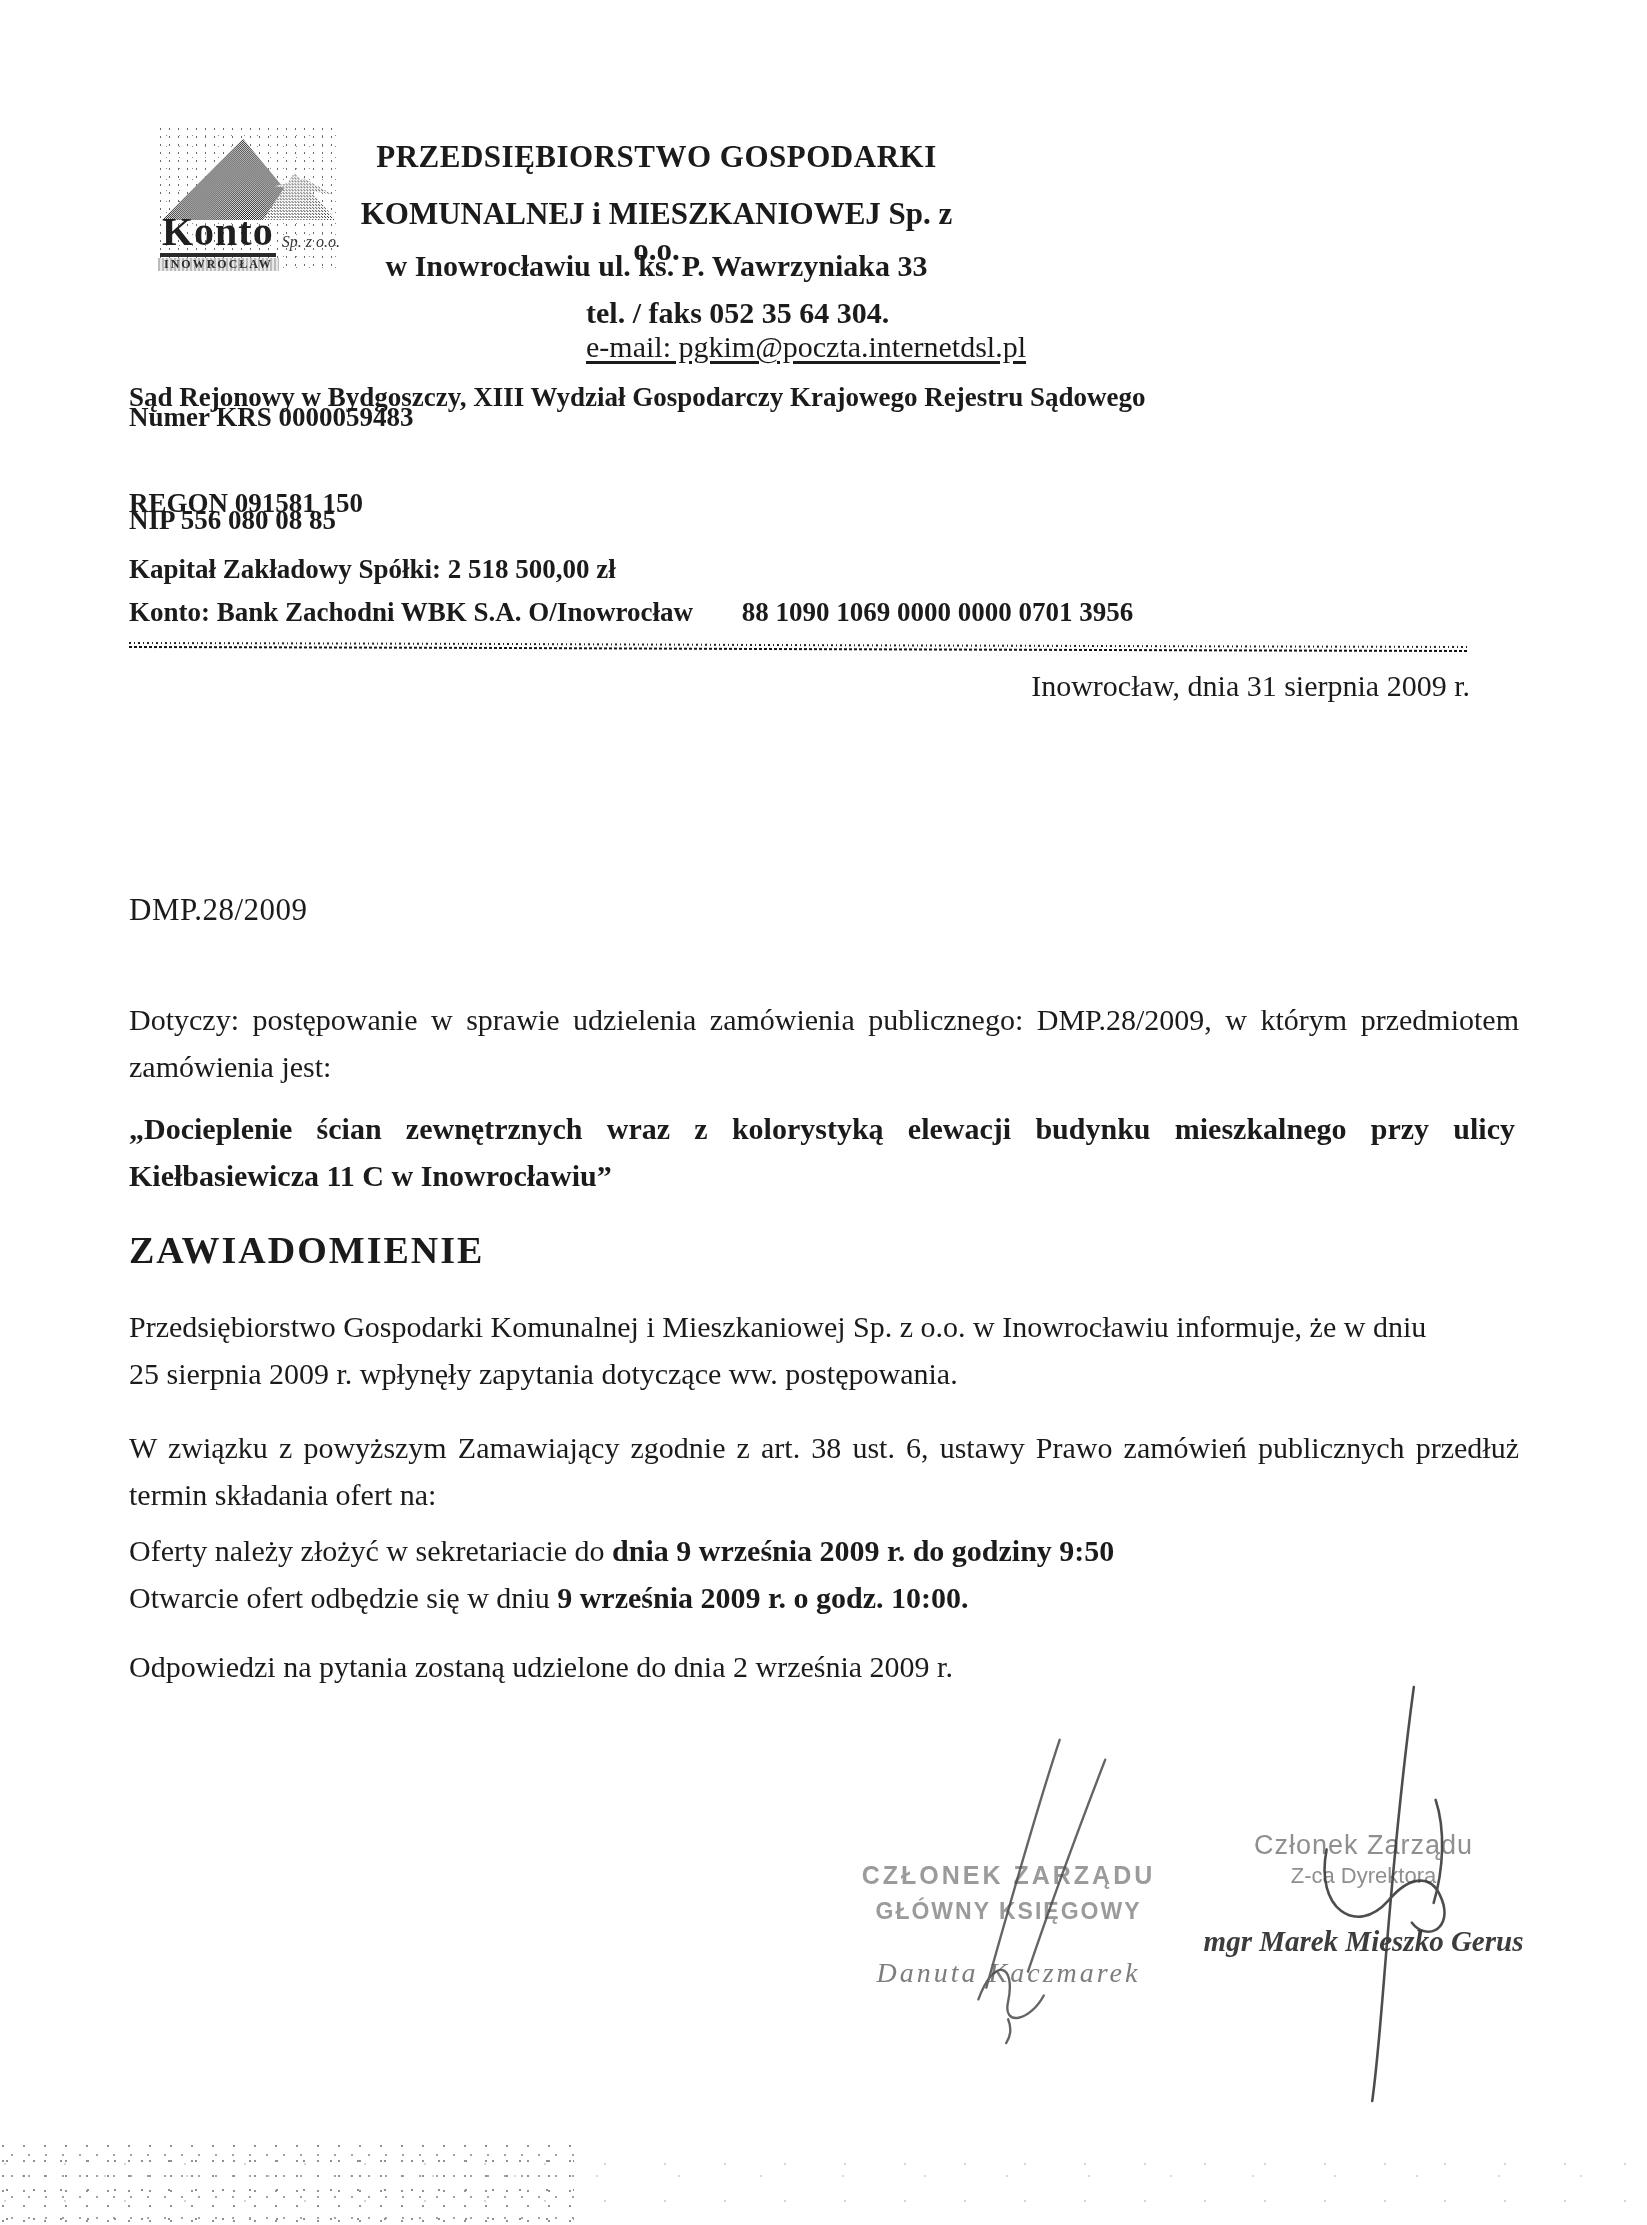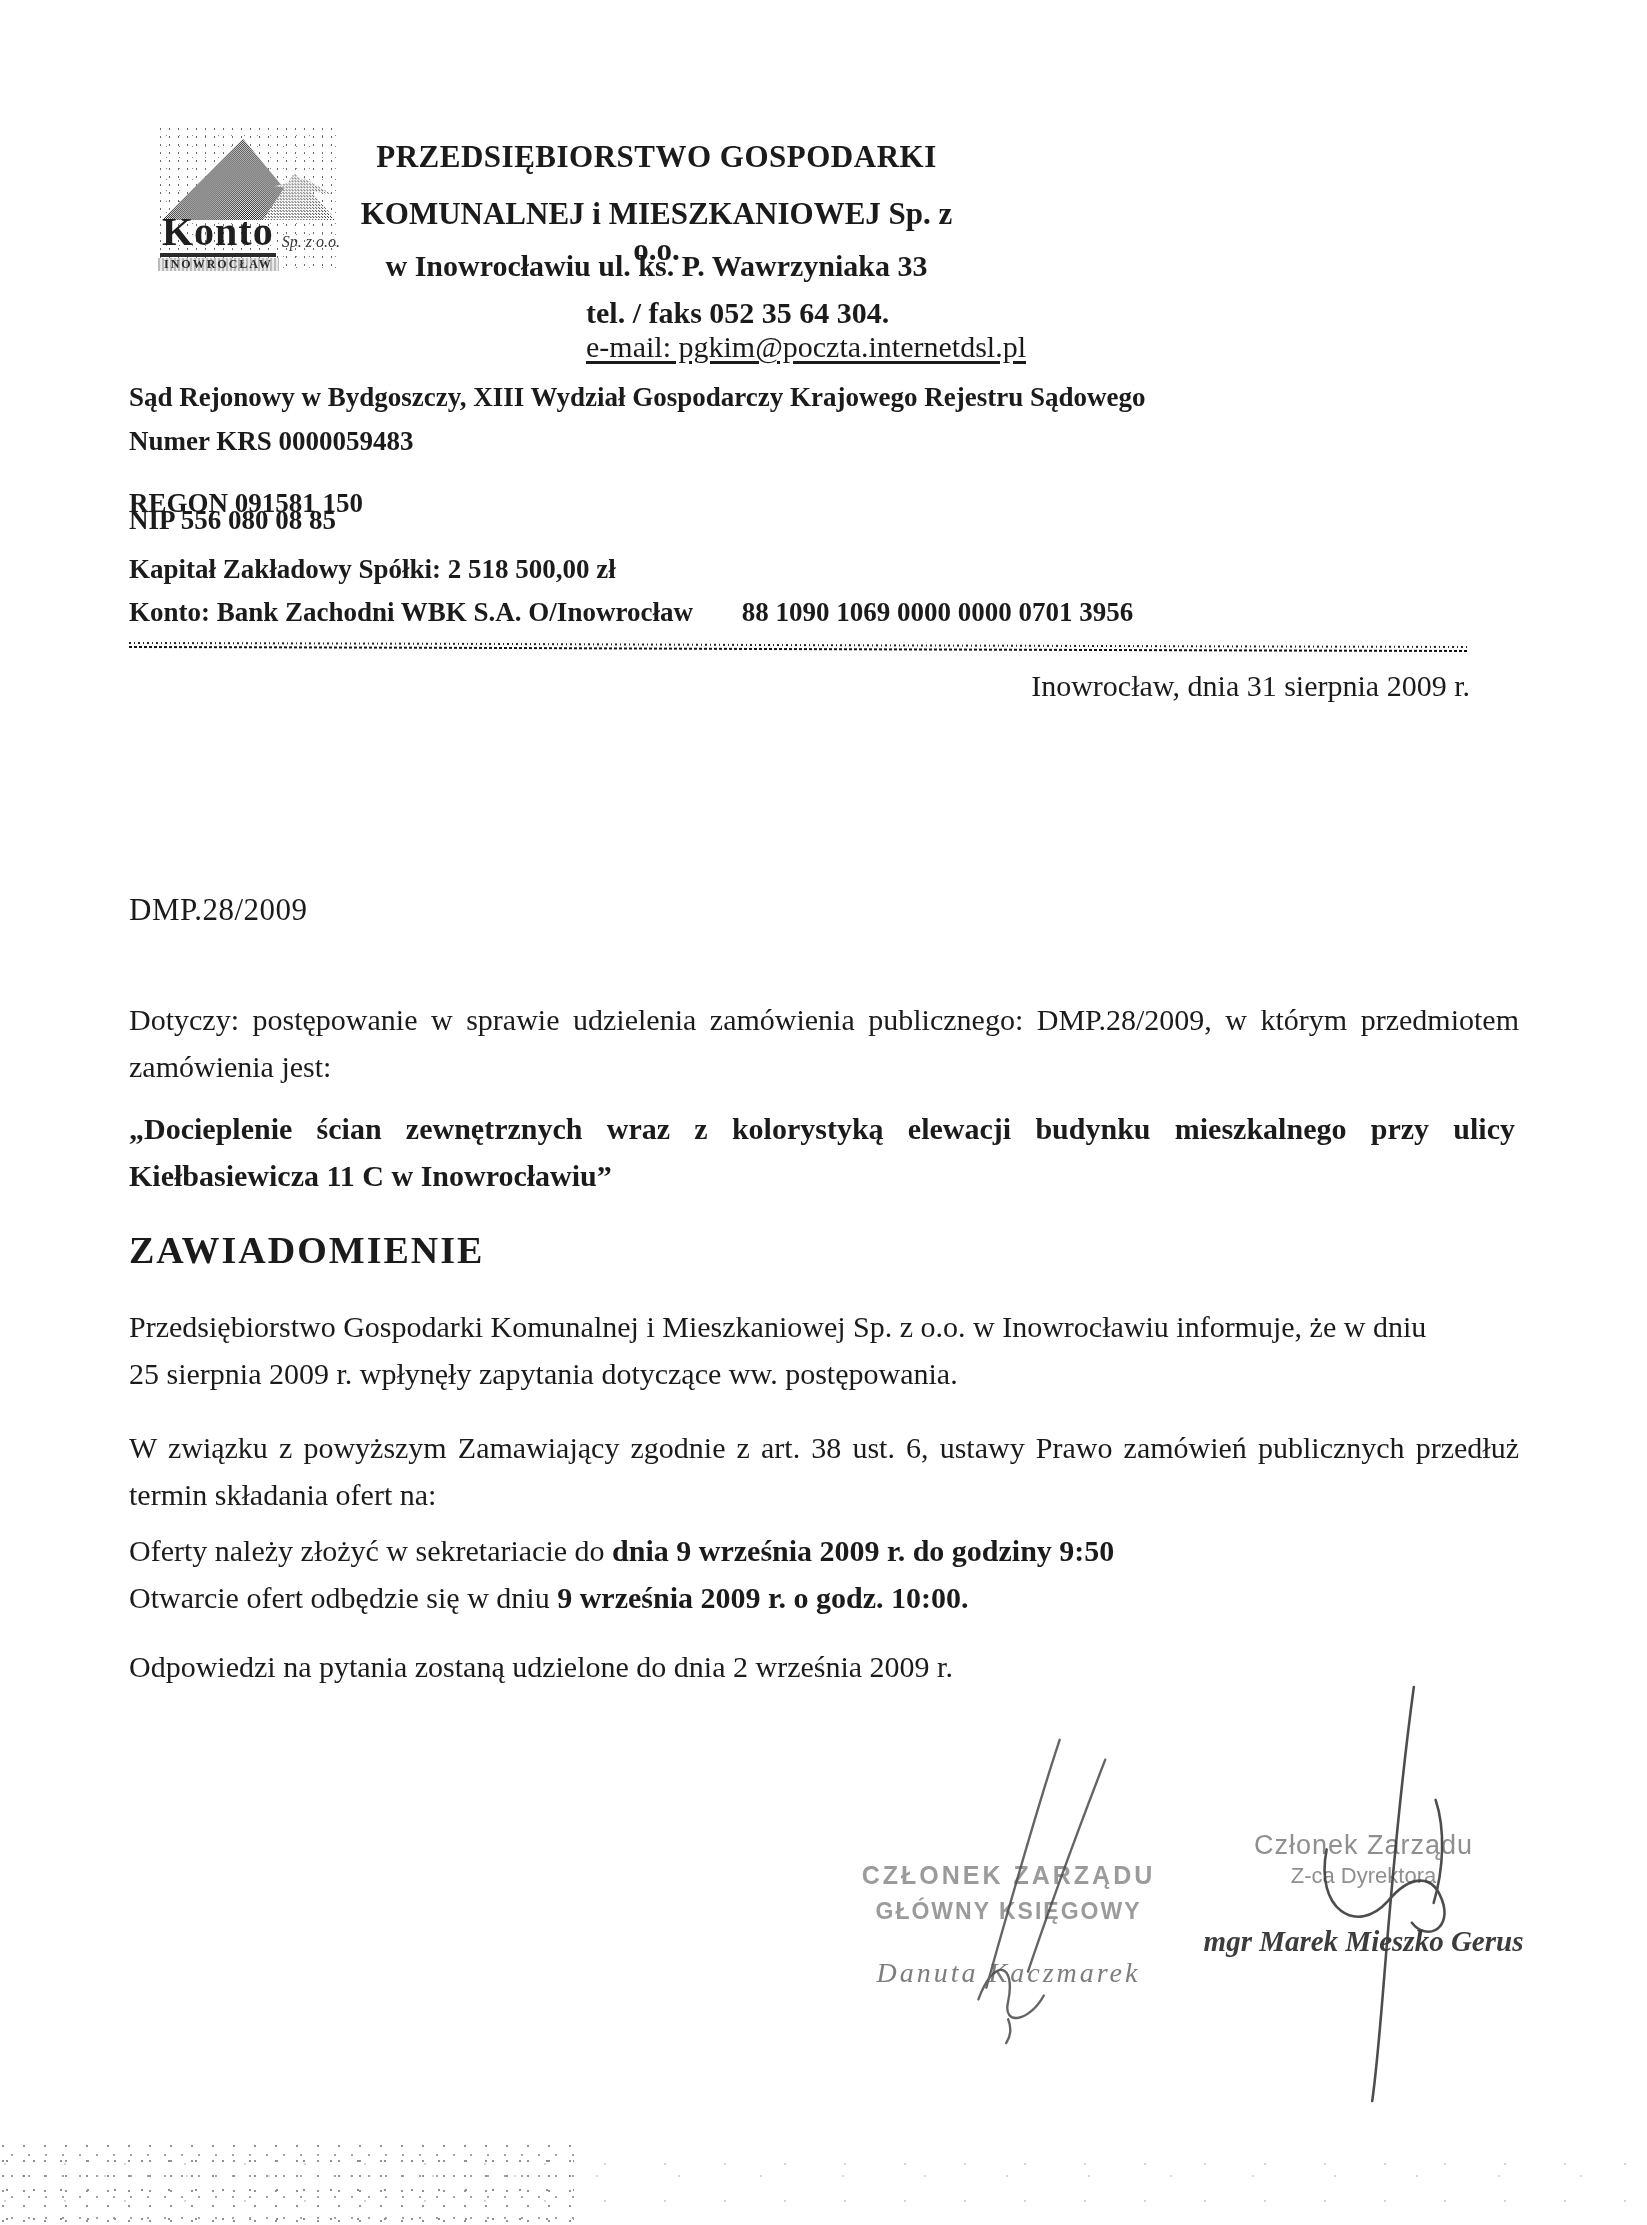--- a/index.html
+++ b/index.html
@@ -34,7 +34,7 @@
 
   
   .reg{left:129px;font-weight:bold;font-size:27px;white-space:nowrap;}
-  .reg1{top:382px;}.reg2{top:426px;}.reg3{top:469px;margin-top:36px;}.reg4{top:488px;text-align:right;}.reg5{top:554px;}.reg6{top:597px;}
+  .reg1{top:382px;}.reg2{top:402px;}.reg3{top:469px;margin-top:36px;}.reg4{top:488px;text-align:right;}.reg5{top:554px;}.reg6{top:597px;}
   .acct-num{margin-left:42px;}
 
   

